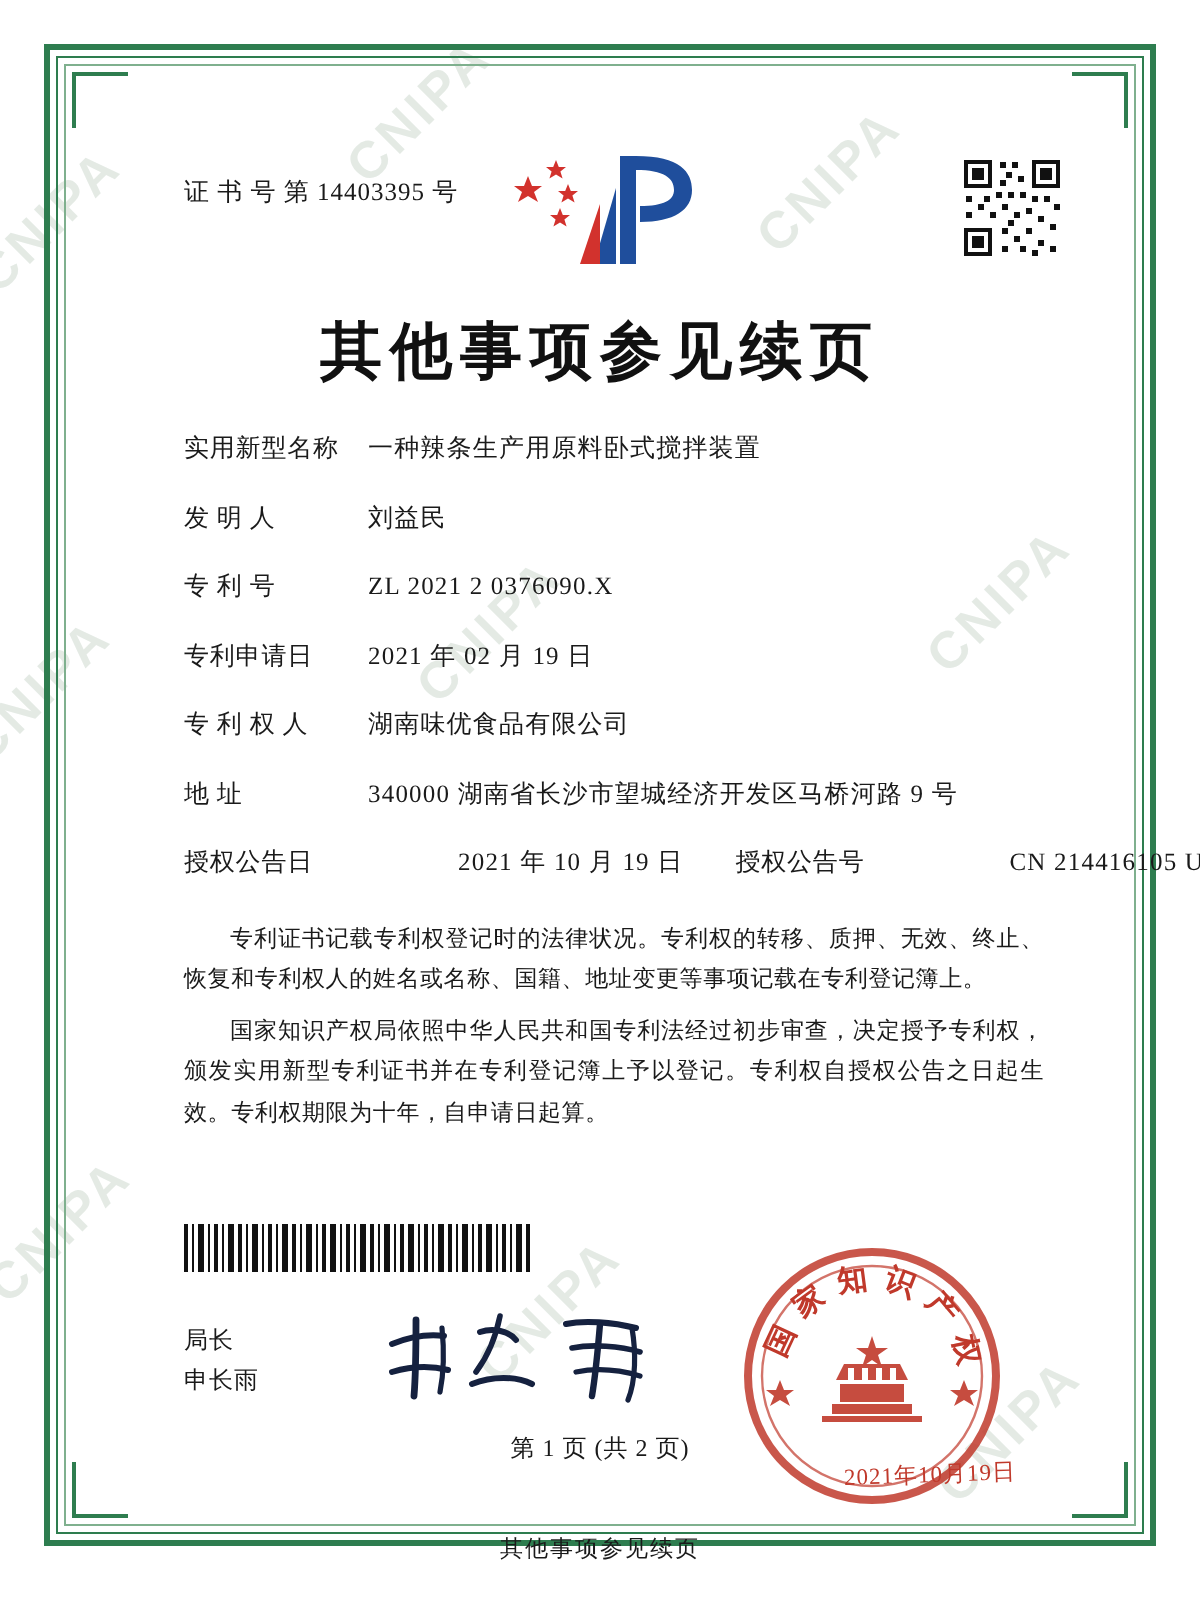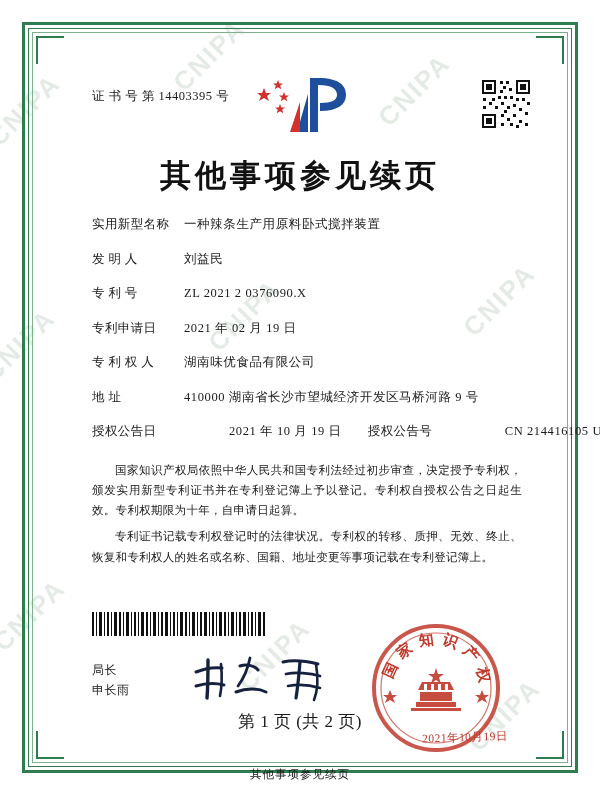--- a/index.html
+++ b/index.html
@@ -351,7 +351,7 @@
       </div>
       <div class="row">
         <div class="lbl spread">地      址</div>
-        <div class="val">410000 湖南省长沙市望城经济开发区马桥河路 9 号</div>
+        <div class="val">340000 湖南省长沙市望城经济开发区马桥河路 9 号</div>
       </div>
       <div class="row inline">
         <div class="lbl">授权公告日</div>

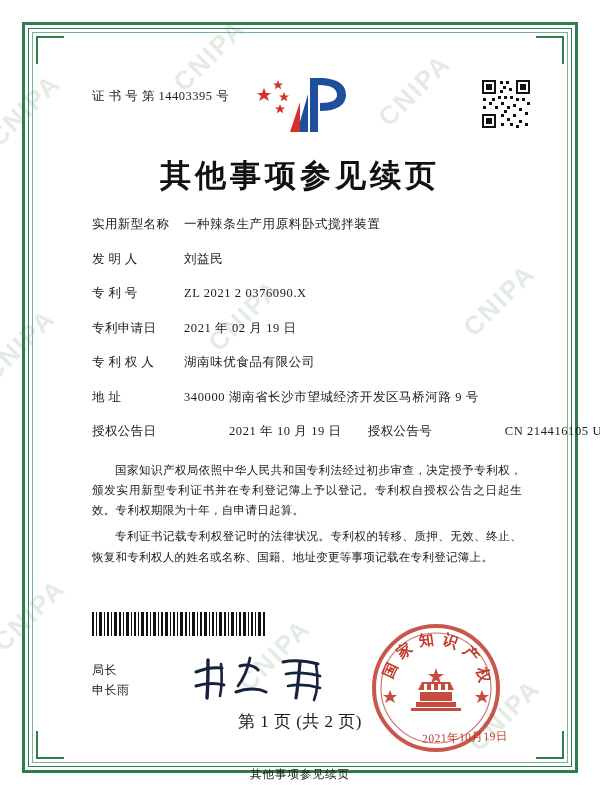--- a/index.html
+++ b/index.html
@@ -362,8 +362,8 @@
     </div>
 
     <div class="paras">
+      <p>专利证书记载专利权登记时的法律状况。专利权的转移、质押、无效、终止、恢复和专利权人的姓名或名称、国籍、地址变更等事项记载在专利登记簿上。</p>
       <p>国家知识产权局依照中华人民共和国专利法经过初步审查，决定授予专利权，颁发实用新型专利证书并在专利登记簿上予以登记。专利权自授权公告之日起生效。专利权期限为十年，自申请日起算。</p>
-      <p>专利证书记载专利权登记时的法律状况。专利权的转移、质押、无效、终止、恢复和专利权人的姓名或名称、国籍、地址变更等事项记载在专利登记簿上。</p>
     </div>
 
     <div class="barcode">

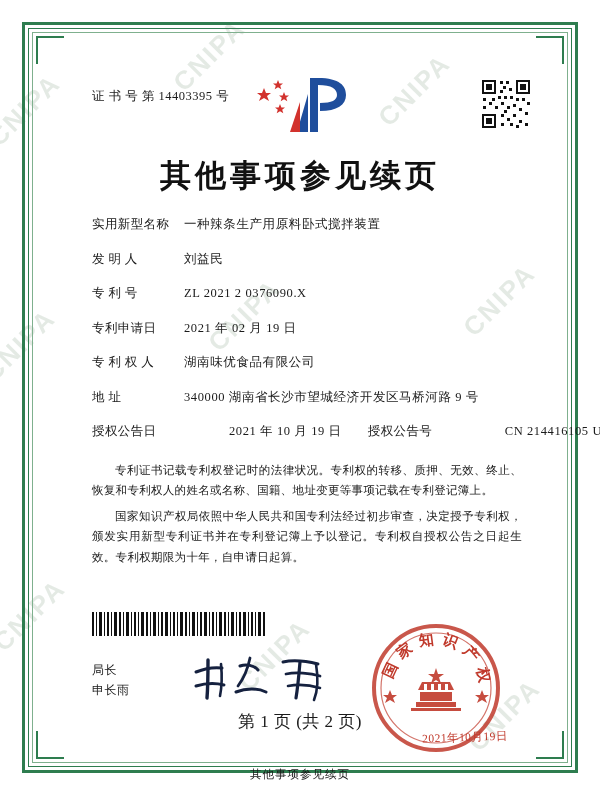--- a/index.html
+++ b/index.html
@@ -219,7 +219,7 @@
     left: 0; right: 0;
     bottom: 22px;
     text-align: center;
-    font-size: 17px;
+    font-size: 12px;
     letter-spacing: 0.5px;
   }
 

